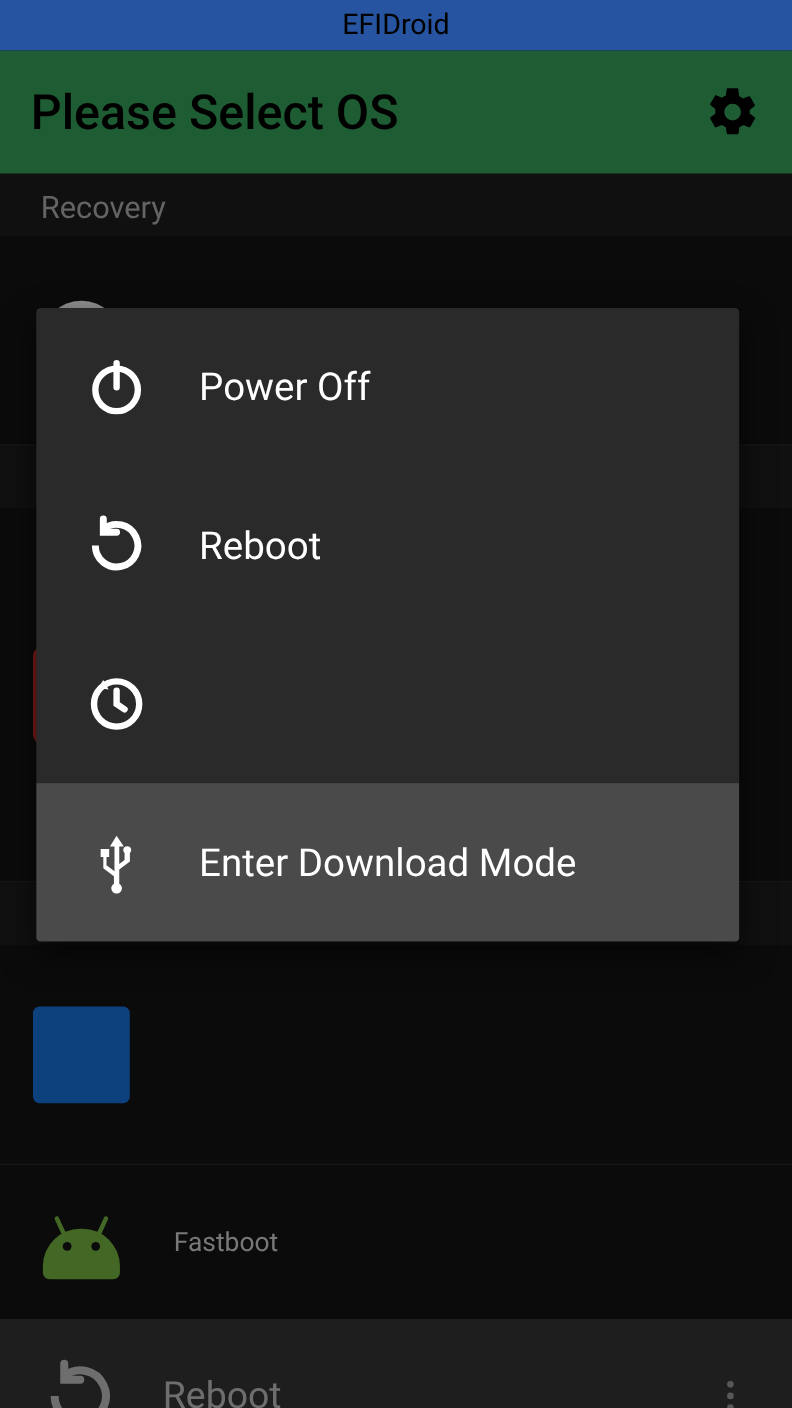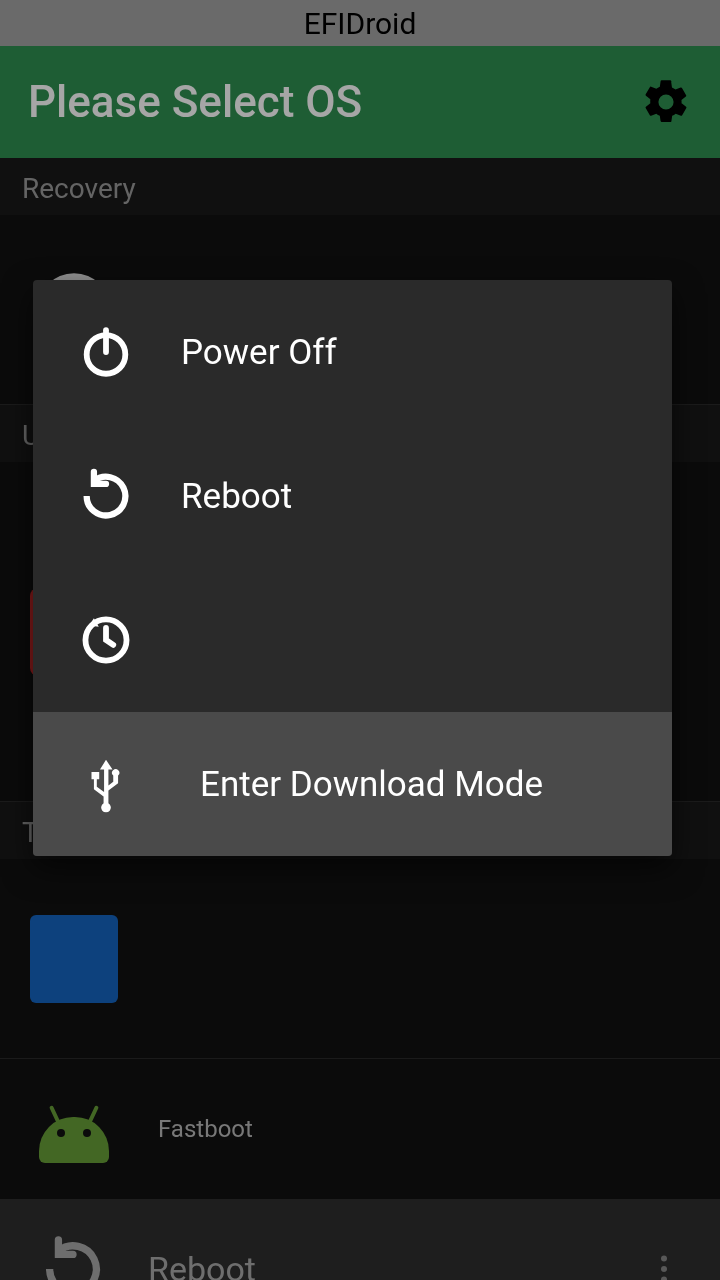--- a/index.html
+++ b/index.html
@@ -9,12 +9,12 @@
   
   .statusbar {
     height: 46px;
-    background: #a3a3a3;
+    background: #3b82f6;
     display: flex;
     align-items: center;
     justify-content: center;
     color: #000;
-    font-size: 30px;
+    font-size: 26px;
   }
 
   

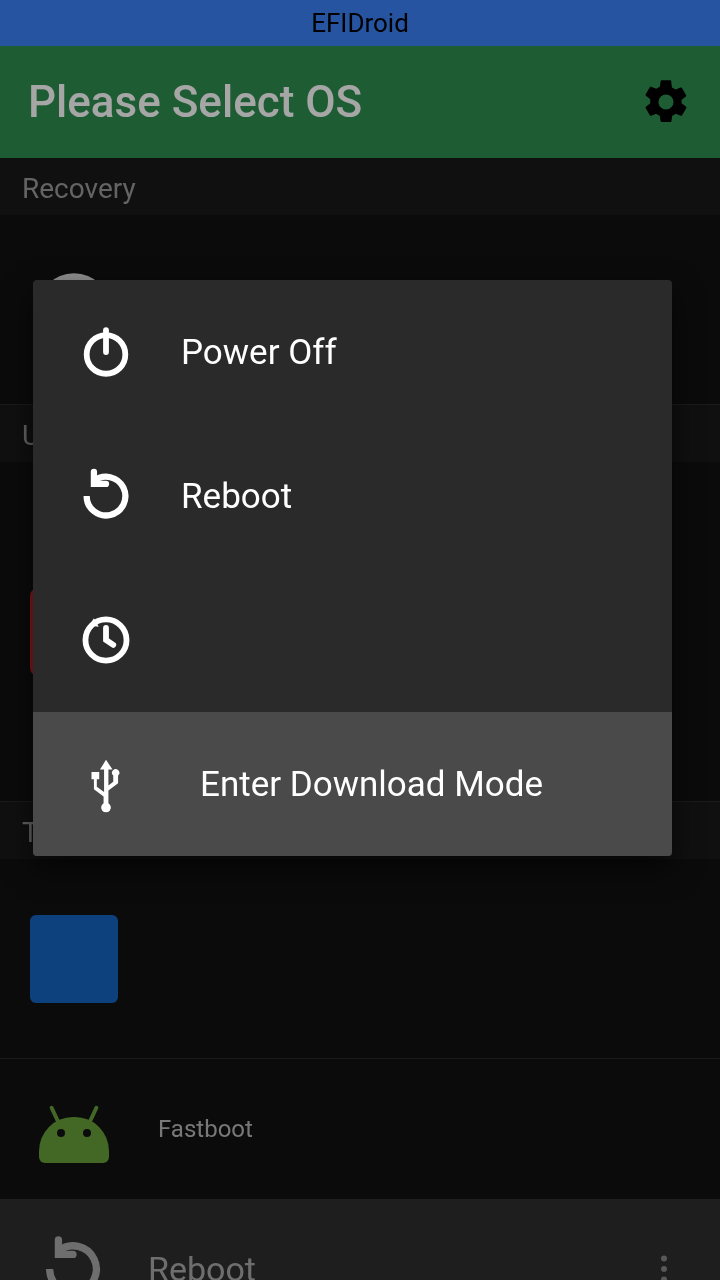--- a/index.html
+++ b/index.html
@@ -26,7 +26,7 @@
     padding: 0 28px;
   }
   .header-title {
-    color: #ffffff;
+    color: #000000;
     font-size: 44px;
     font-weight: 500;
     flex: 1;

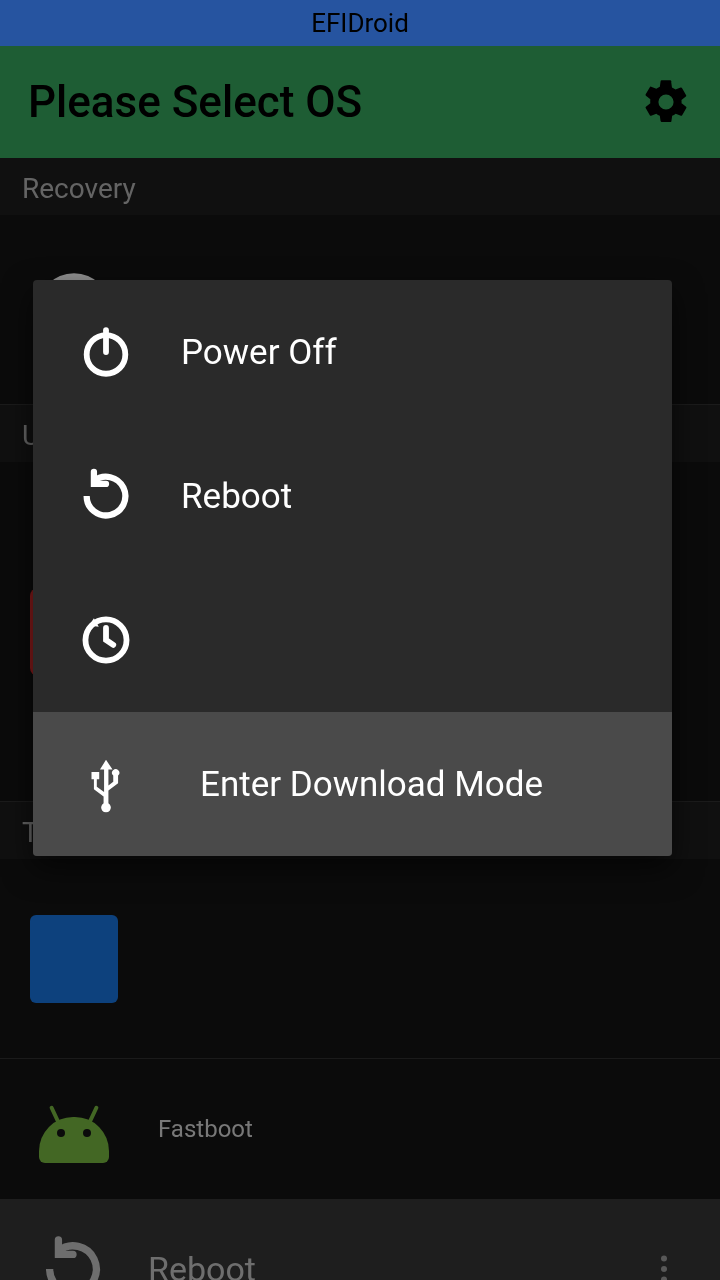--- a/index.html
+++ b/index.html
@@ -40,7 +40,7 @@
   .section-label {
     color: #9a9a9a;
     font-size: 28px;
-    padding: 14px 22px 10px;
+    padding: 14px 37px 10px;
     background: #1a1a1a;
   }
 

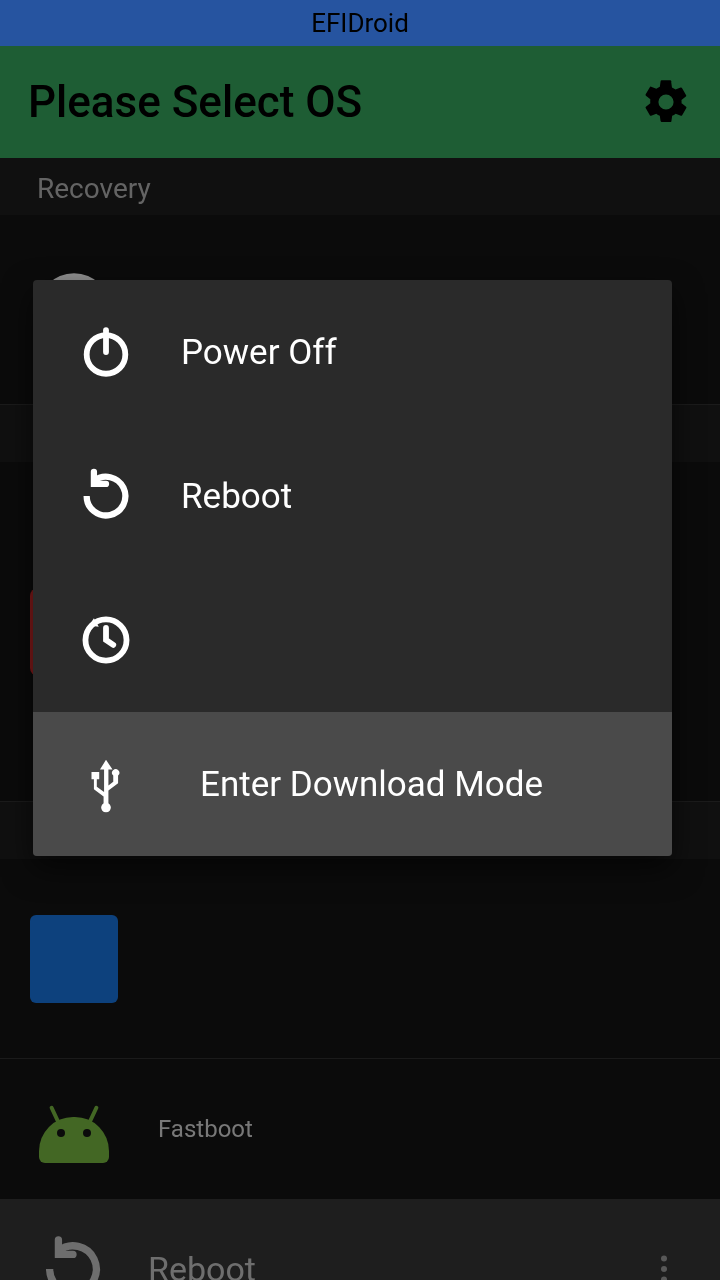--- a/index.html
+++ b/index.html
@@ -109,7 +109,6 @@
   }
   .menu-item.highlight {
     background: #4a4a4a;
-    gap: 19px;
   }
   .menu-icon {
     width: 58px; height: 58px;

